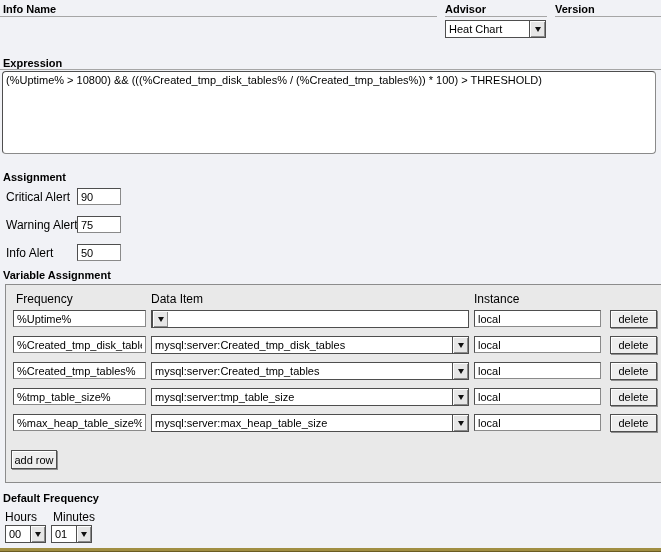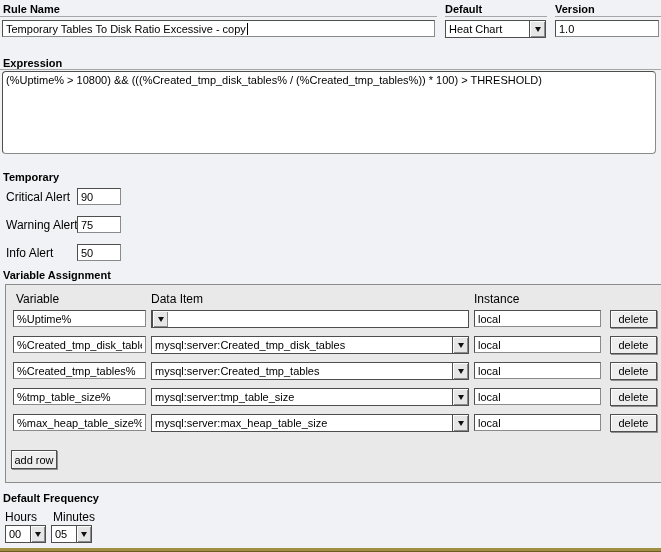--- a/index.html
+++ b/index.html
@@ -58,7 +58,7 @@
 
 <div id="page">
 
-  <div class="head" style="left:3px; top:3px;">Rule Name</div>
+  <div class="head" style="left:3px; top:3px;">Info Name</div>
   <div class="hline" style="left:0; top:16px; width:437px;"></div>
   <div class="ti ti-div" style="left:2px; top:20px; width:433px;">
     <span>Temporary Tables To Disk Ratio Excessive - copy</span>

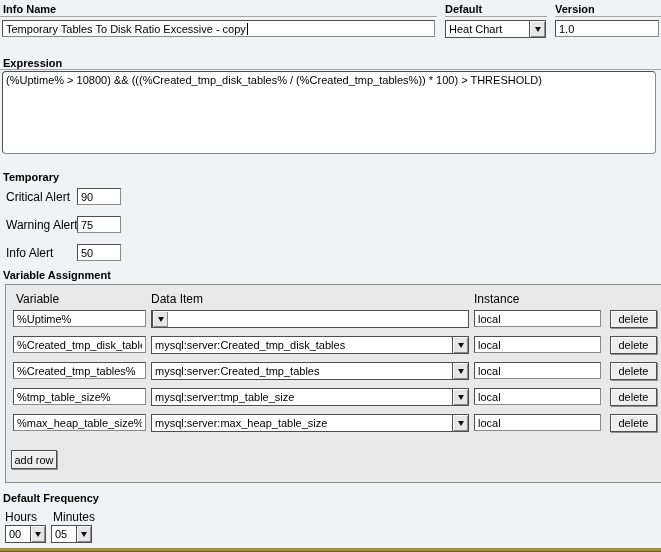--- a/index.html
+++ b/index.html
@@ -65,7 +65,7 @@
       <span class="caret"></span>
   </div>
 
-  <div class="head" style="left:445px; top:3px;">Default</div>
+  <div class="head" style="left:445px; top:3px;">Advisor</div>
   <div class="hline" style="left:445px; top:16px; width:102px;"></div>
   <div class="combo" style="left:445px; top:20px; width:101px;">
     <div class="combo-text">Heat Chart</div>

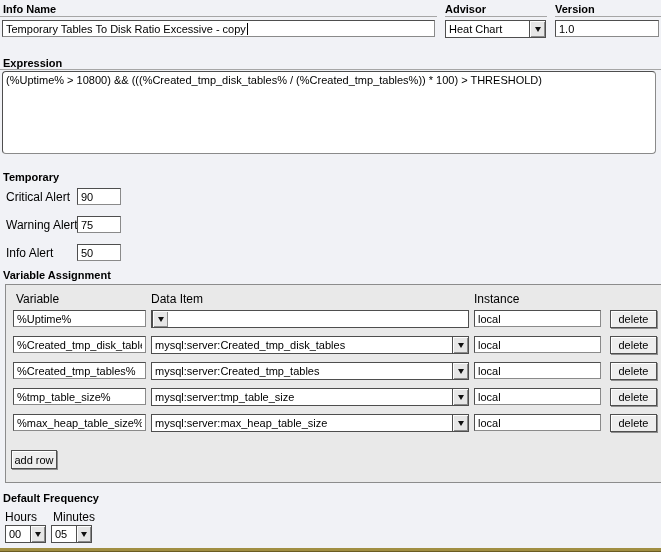--- a/index.html
+++ b/index.html
@@ -60,10 +60,6 @@
 
   <div class="head" style="left:3px; top:3px;">Info Name</div>
   <div class="hline" style="left:0; top:16px; width:437px;"></div>
-  <div class="ti ti-div" style="left:2px; top:20px; width:433px;">
-    <span>Temporary Tables To Disk Ratio Excessive - copy</span>
-      <span class="caret"></span>
-  </div>
 
   <div class="head" style="left:445px; top:3px;">Advisor</div>
   <div class="hline" style="left:445px; top:16px; width:102px;"></div>

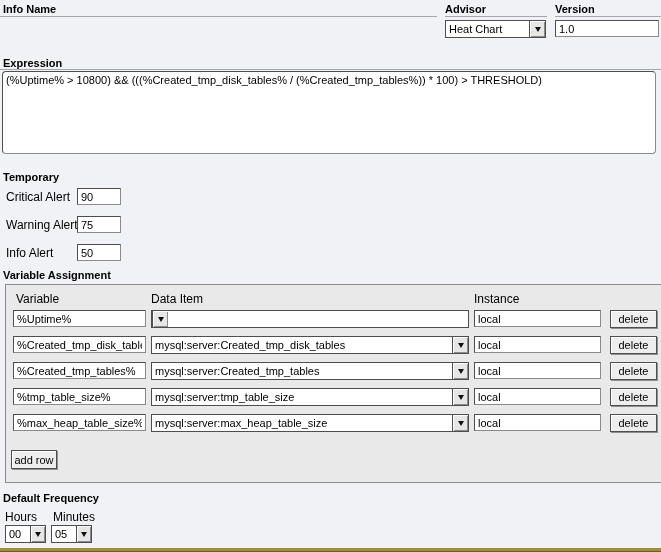--- a/index.html
+++ b/index.html
@@ -72,7 +72,6 @@
 
   <div class="head" style="left:555px; top:3px;">Version</div>
   <div class="hline" style="left:555px; top:16px; width:106px;"></div>
-  <input class="ti" style="left: 555px; top: 20px; width: 104px;" value="1.0">
 
   <div class="head" style="left:3px; top:57px;">Expression</div>
   <div class="hline" style="left:0; top:69px; width:661px;"></div>

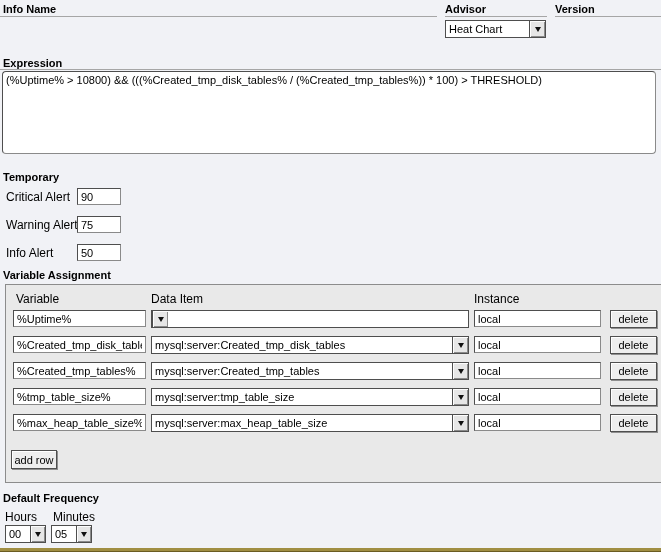--- a/index.html
+++ b/index.html
@@ -77,7 +77,7 @@
   <div class="hline" style="left:0; top:69px; width:661px;"></div>
   <textarea class="ta" style="left: 2px; top: 71px; width: 654px; height: 83px;" spellcheck="false">(%Uptime% &gt; 10800) &amp;&amp; (((%Created_tmp_disk_tables% / (%Created_tmp_tables%)) * 100) &gt; THRESHOLD)</textarea>
 
-  <div class="head" style="left:3px; top:171px;">Temporary</div>
+  <div class="head" style="left:3px; top:171px;">Assignment</div>
 
   <div class="txt" style="left:6px; top:190px;">Critical Alert</div>
   <input class="ti" style="left: 77px; top: 188px; width: 44px;" value="90">

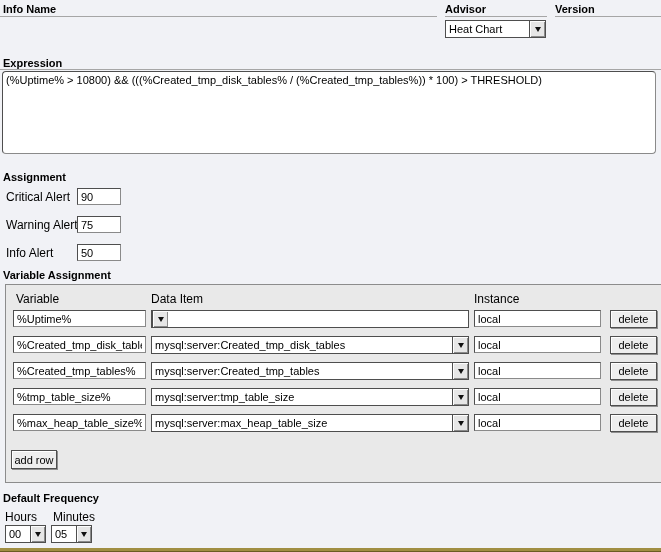--- a/index.html
+++ b/index.html
@@ -91,7 +91,7 @@
   <div class="head" style="left:3px; top:269px;">Variable Assignment</div>
 
   <div id="va-box">
-    <div class="txt" style="left:10px; top:7px;">Variable</div>
+    <div class="txt" style="left:10px; top:7px;">Frequency</div>
     <div class="txt" style="left:145px; top:7px;">Data Item</div>
     <div class="txt" style="left:468px; top:7px;">Instance</div>
 

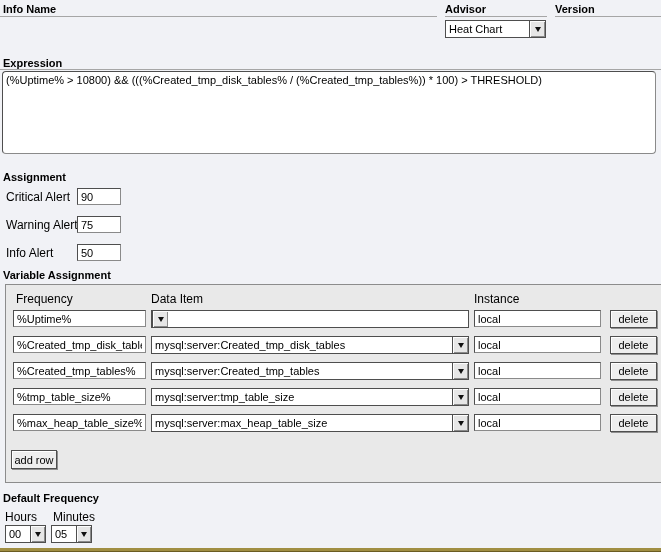--- a/index.html
+++ b/index.html
@@ -168,7 +168,7 @@
       </div>
   </div>
   <div class="combo" style="left:51px; top:525px; width:41px;">
-    <div class="combo-text">05</div>
+    <div class="combo-text">01</div>
     <div class="combo-btn" style="flex:0 0 15px; width:15px;">
         <div class="arrow"></div>
       </div>

